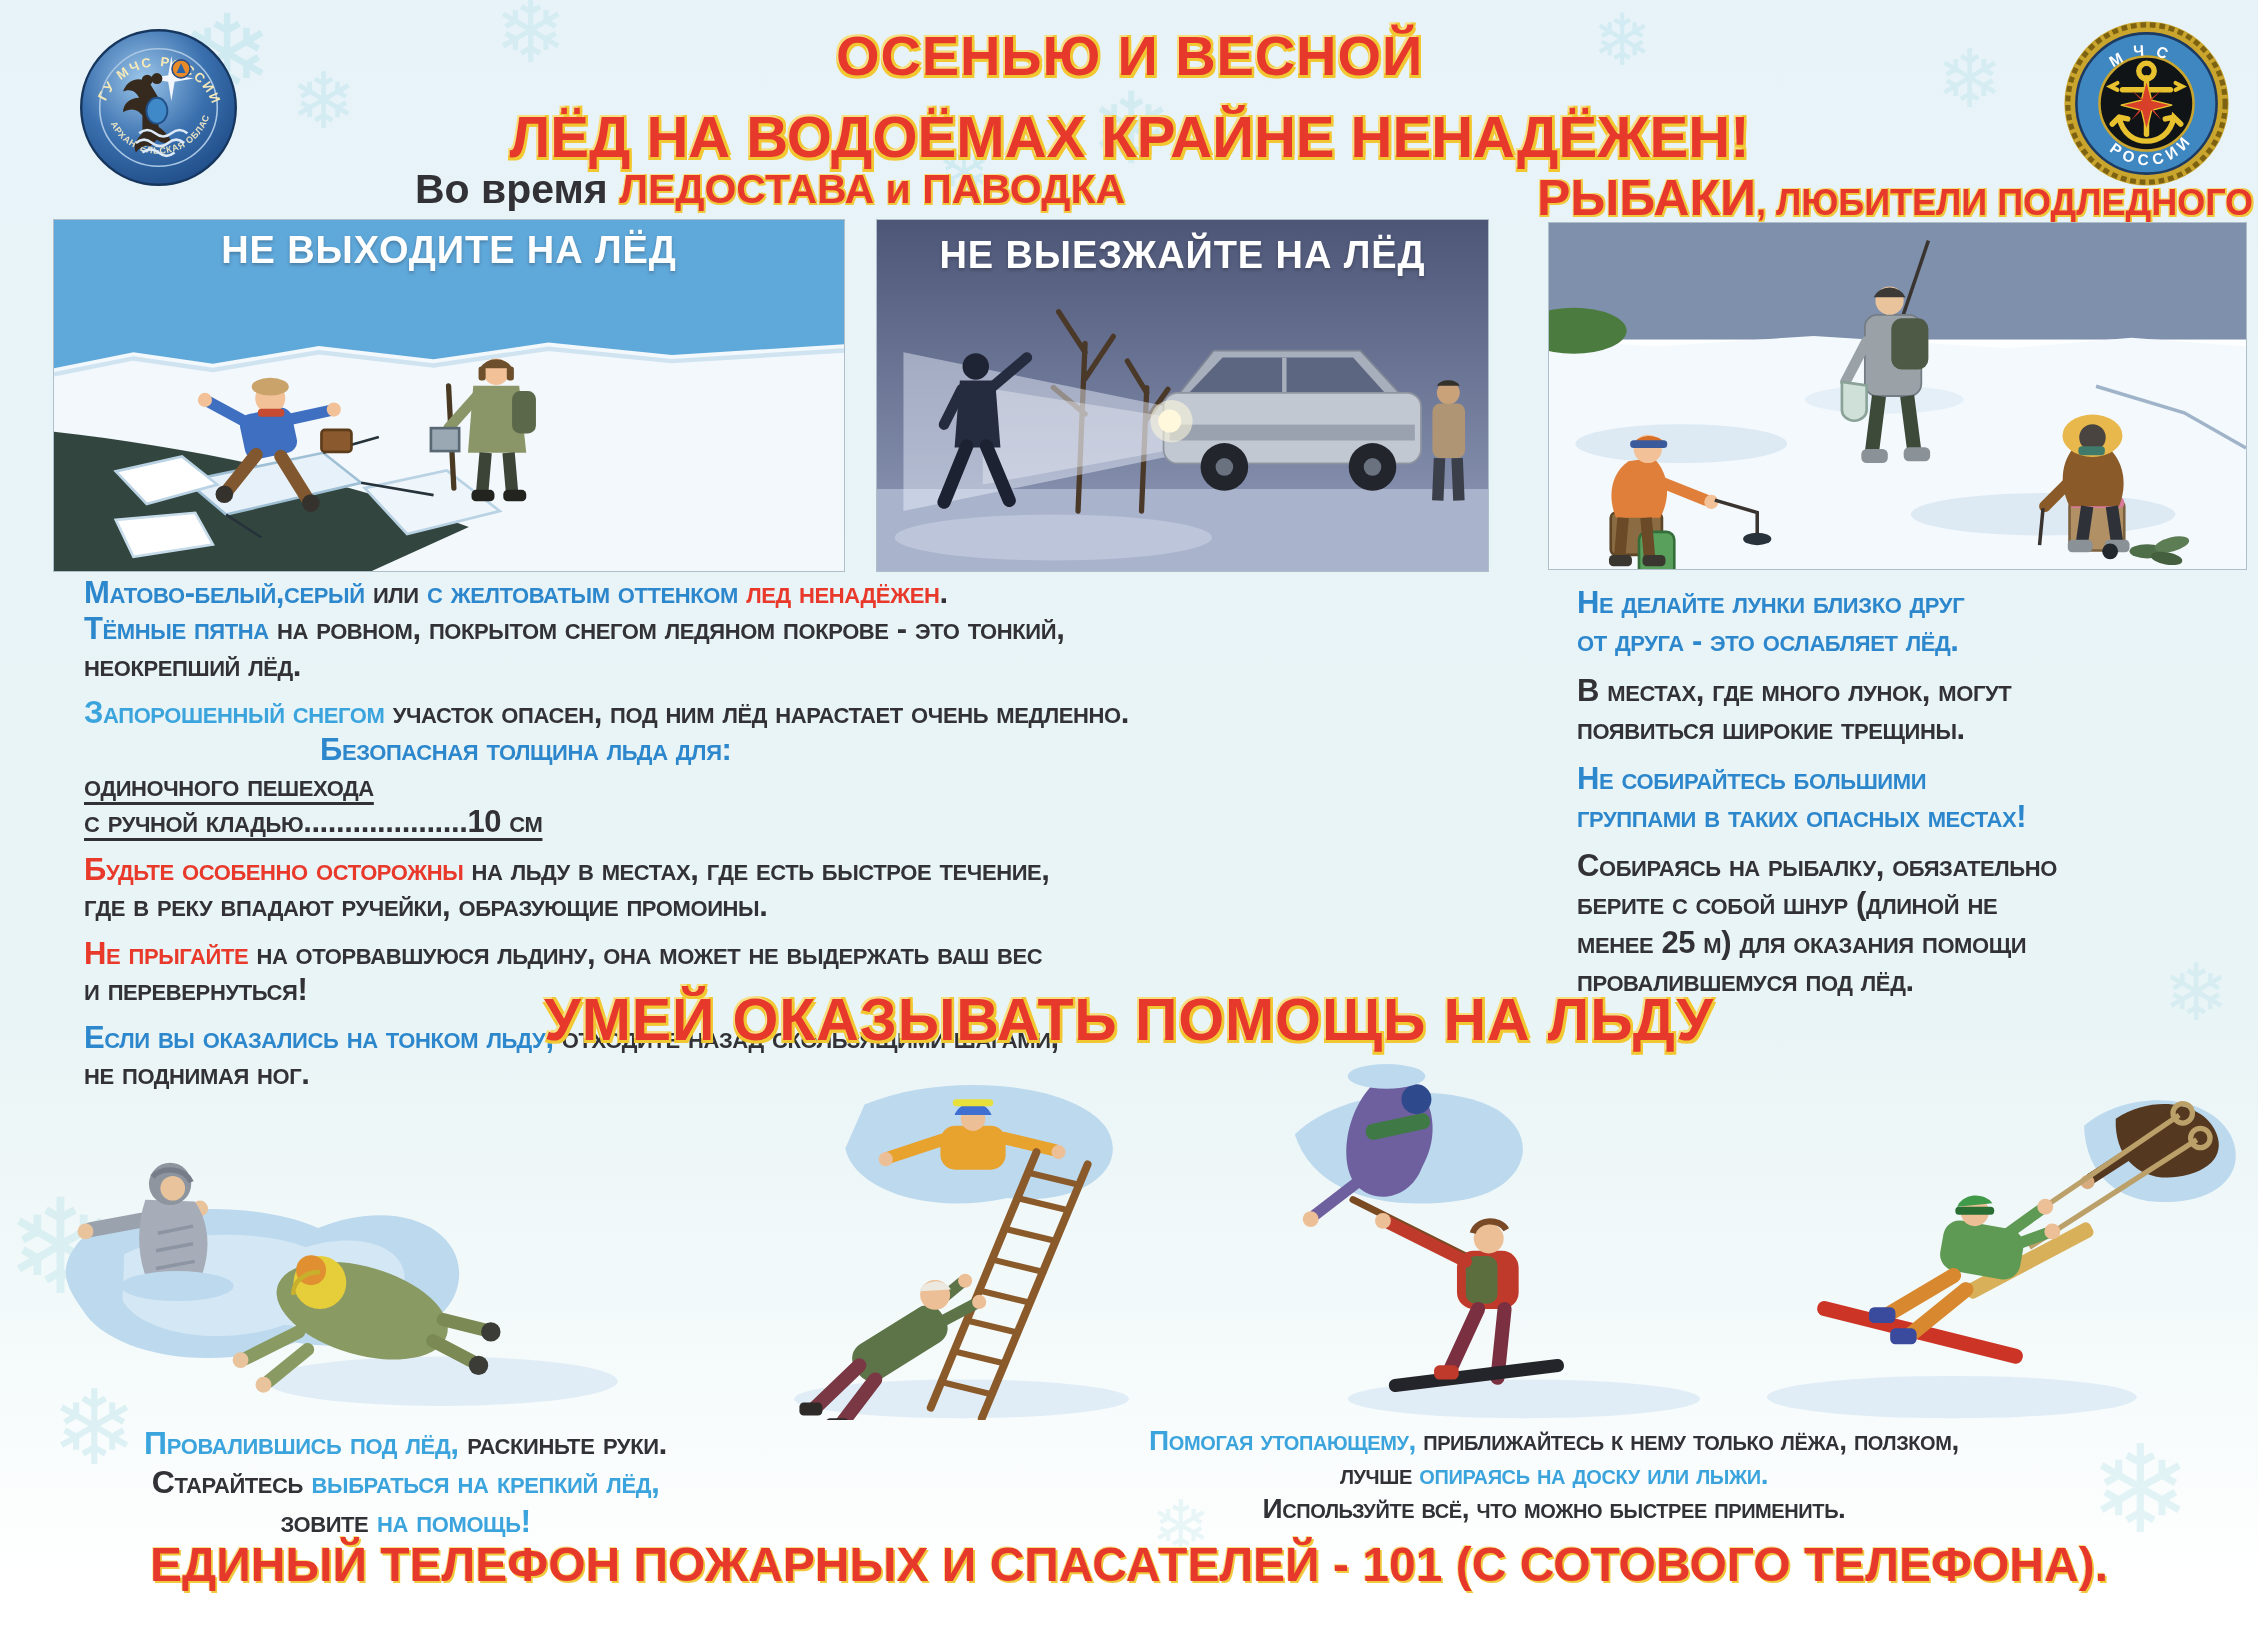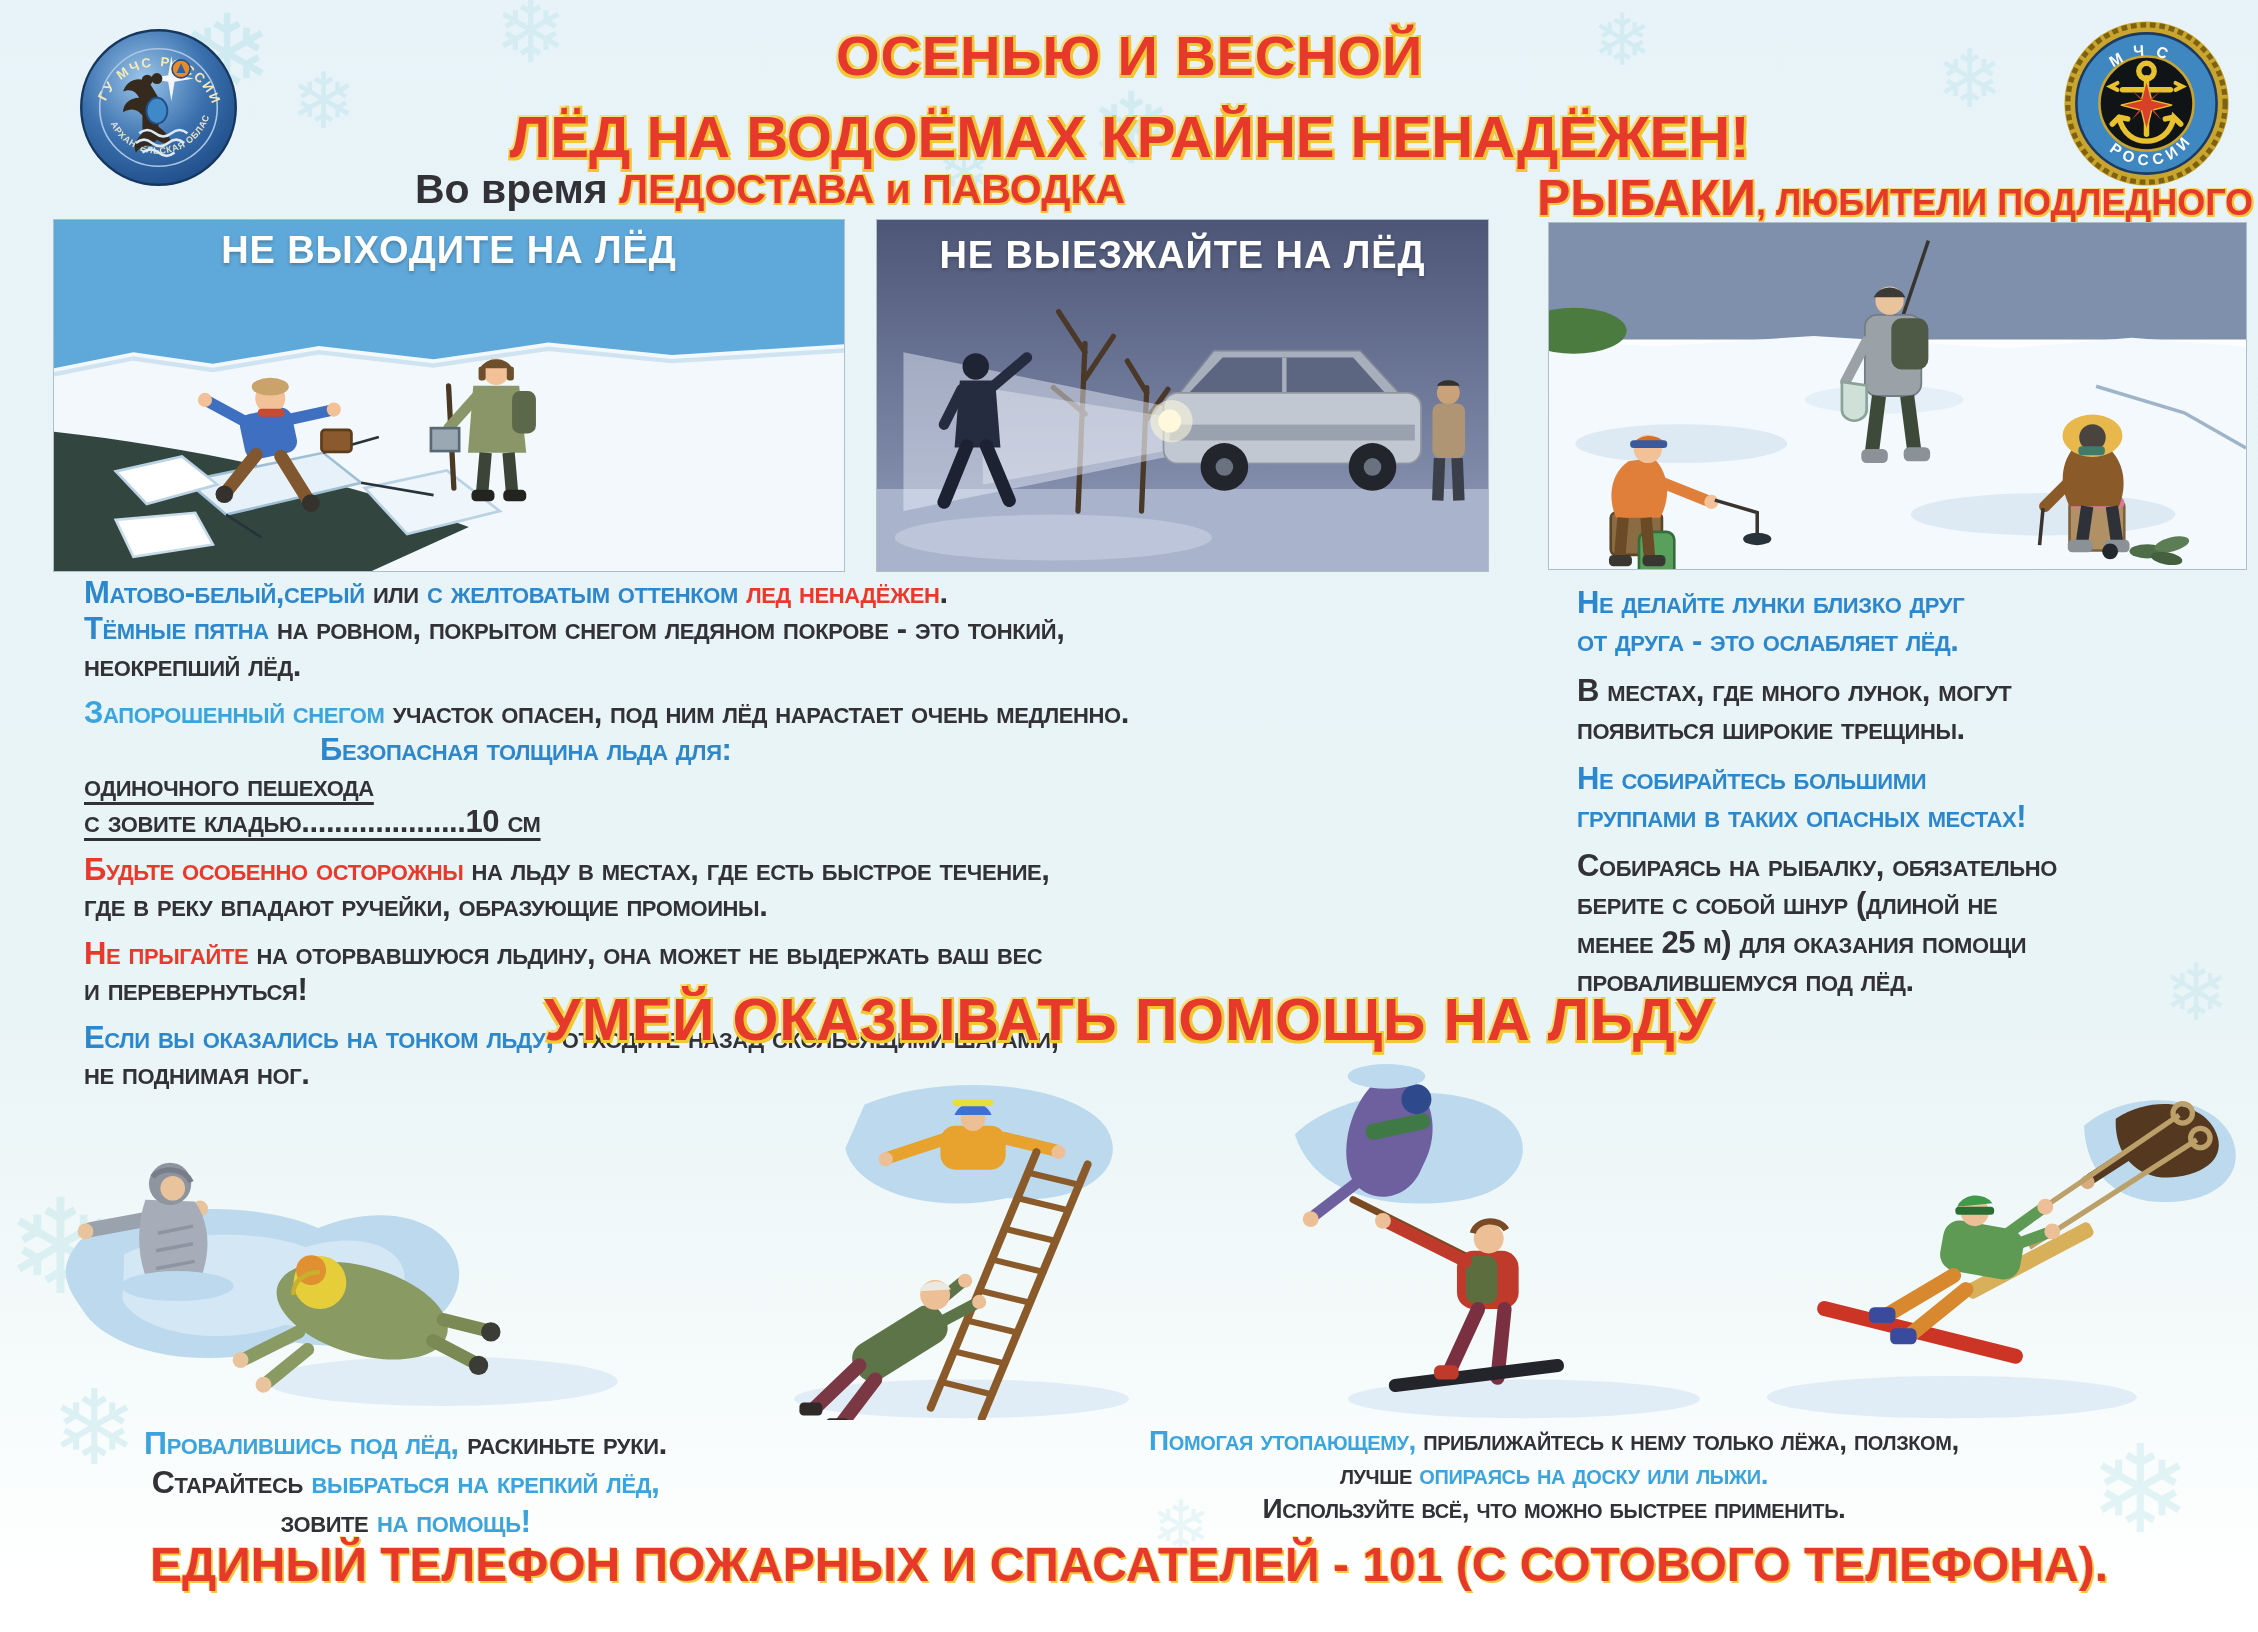--- a/index.html
+++ b/index.html
@@ -319,7 +319,7 @@
       <div class="tline gap"><span class="seg lightblue">Запорошенный снегом </span><span class="seg dark">участок опасен, под ним лёд нарастает очень медленно.</span></div>
       <div class="tline indent"><span class="seg blue">Безопасная толщина льда для:</span></div>
       <div class="tline"><span class="seg dark u">одиночного пешехода</span></div>
-      <div class="tline"><span class="seg dark u">с зовите кладью....................10 см</span></div>
+      <div class="tline"><span class="seg dark u">с ручной кладью....................10 см</span></div>
       <div class="tline gap"><span class="seg red">Будьте особенно осторожны </span><span class="seg dark">на льду в местах, где есть быстрое течение,</span></div>
       <div class="tline"><span class="seg dark">где в реку впадают ручейки, образующие промоины.</span></div>
       <div class="tline gap"><span class="seg red">Не прыгайте </span><span class="seg dark">на оторвавшуюся льдину, она может не выдержать ваш вес</span></div>

